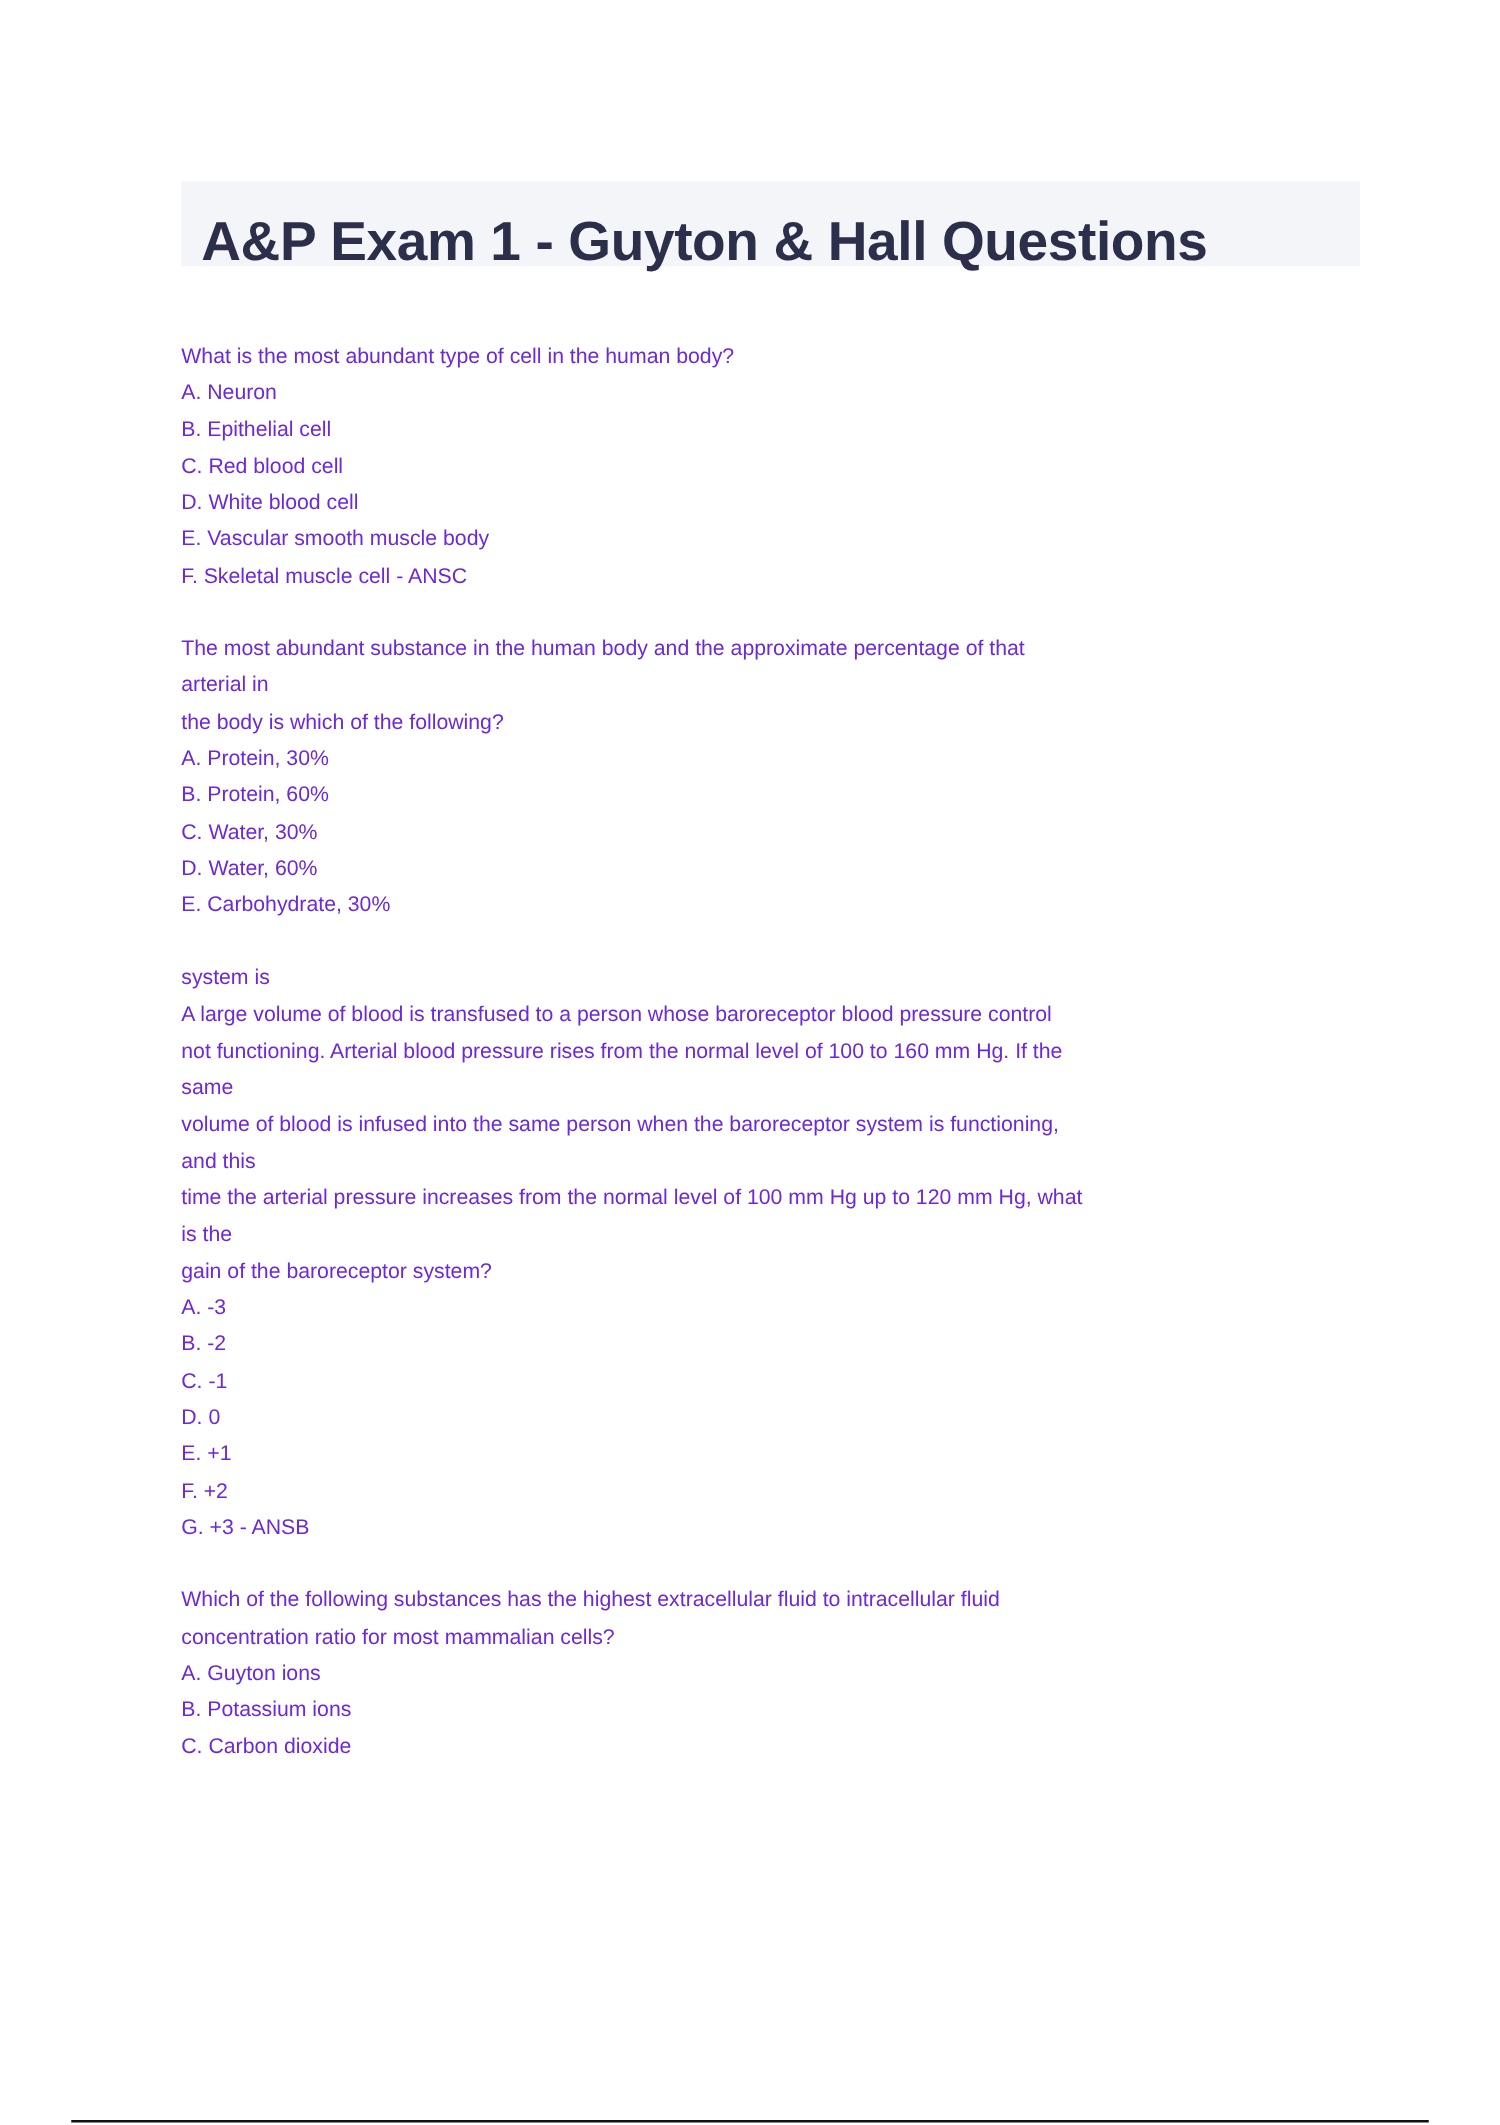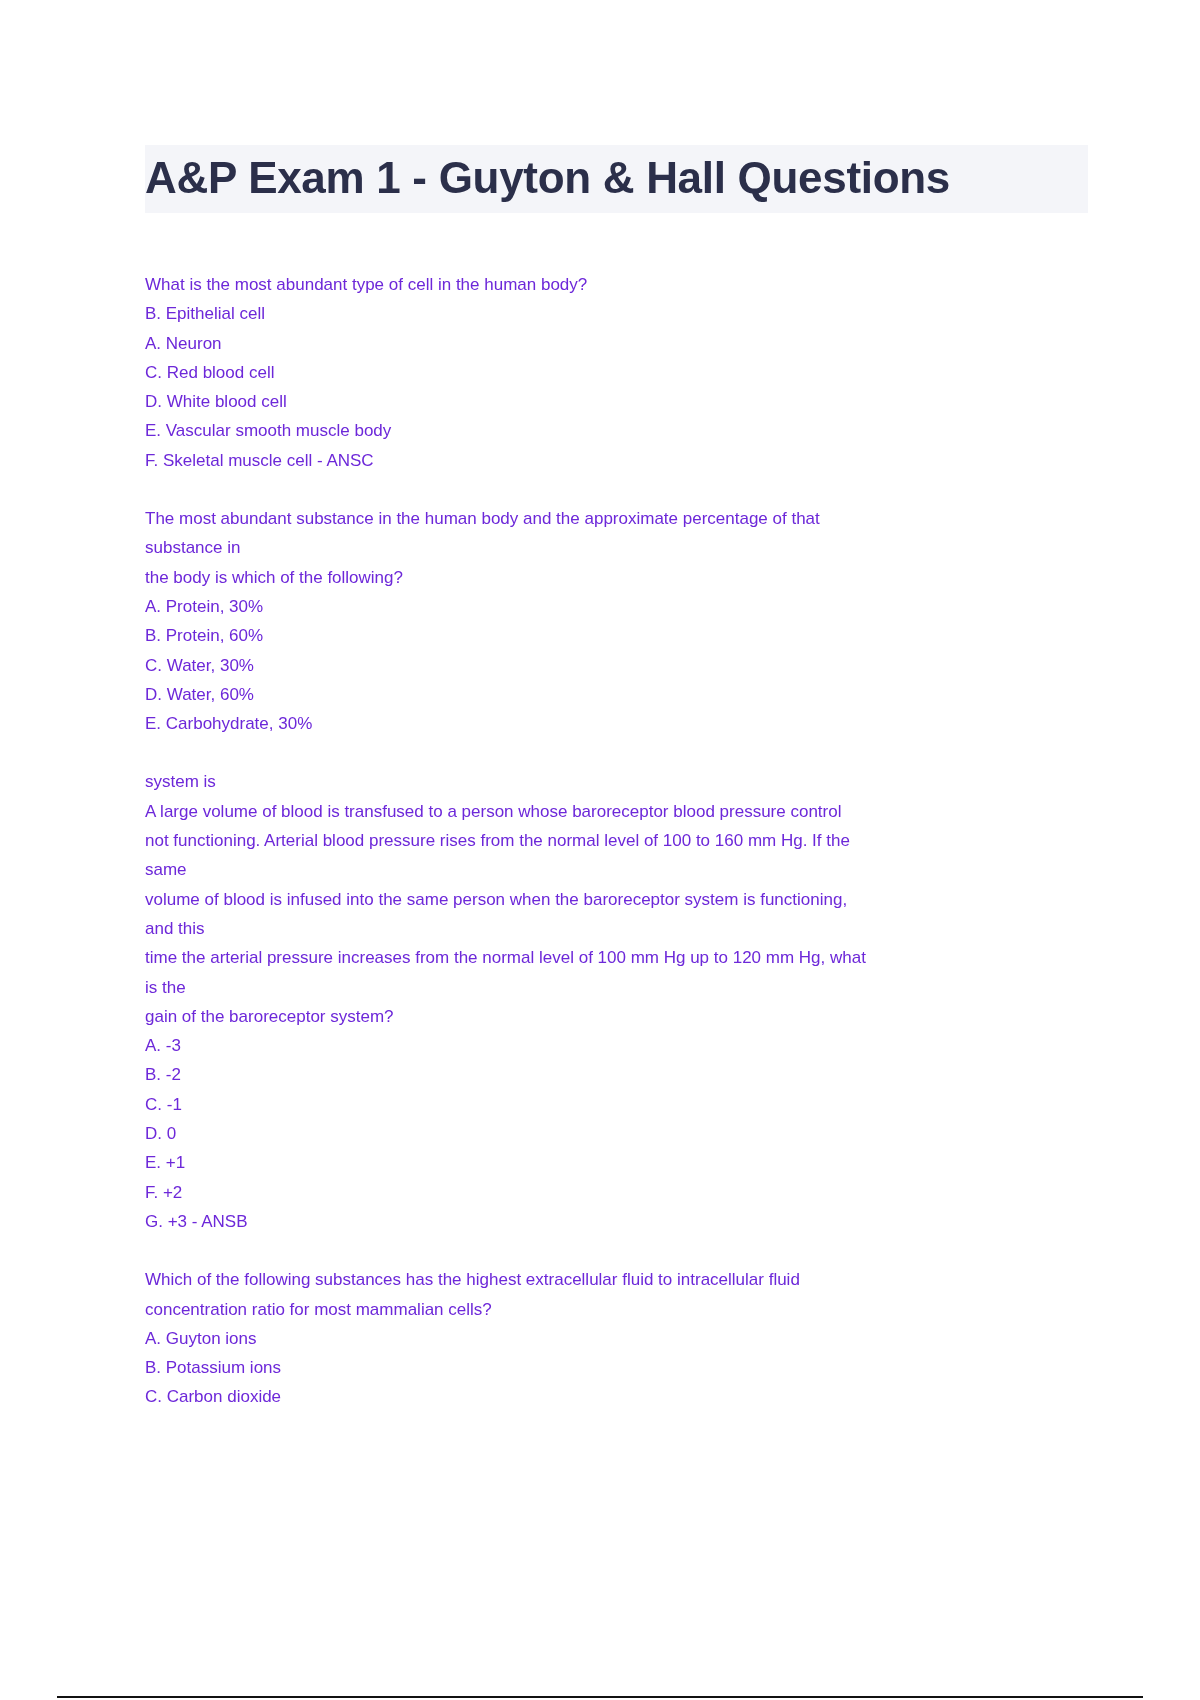--- a/index.html
+++ b/index.html
@@ -27,7 +27,7 @@
       position: absolute;
       left: 145px;
       top: 146px;
-      margin: 0;
+      margin: 16px;
       font-size: 44px;
       line-height: 64px;
       font-weight: bold;

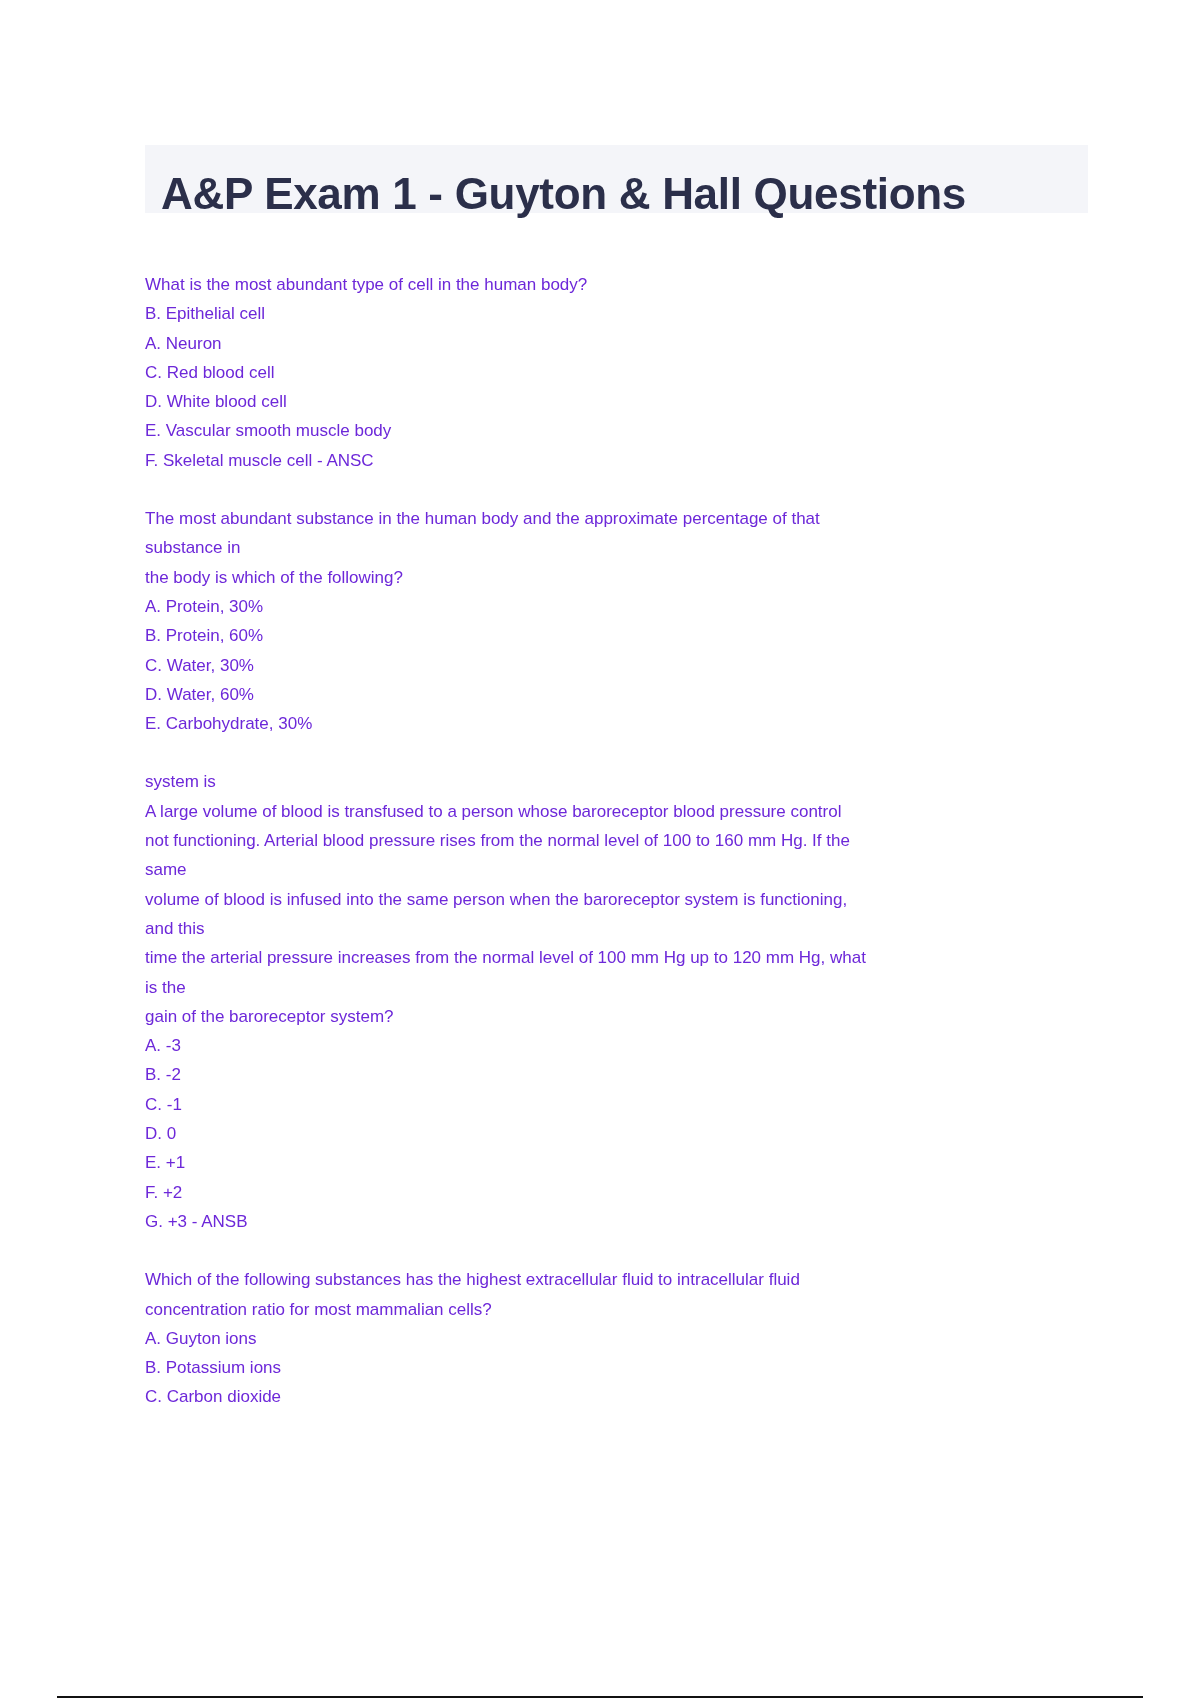--- a/index.html
+++ b/index.html
@@ -69,8 +69,8 @@
 
   <div class="question">
     <div class="line">What is the most abundant type of cell in the human body?</div>
+    <div class="line">A. Neuron</div>
     <div class="line">B. Epithelial cell</div>
-    <div class="line">A. Neuron</div>
     <div class="line">C. Red blood cell</div>
     <div class="line">D. White blood cell</div>
     <div class="line">E. Vascular smooth muscle body</div>

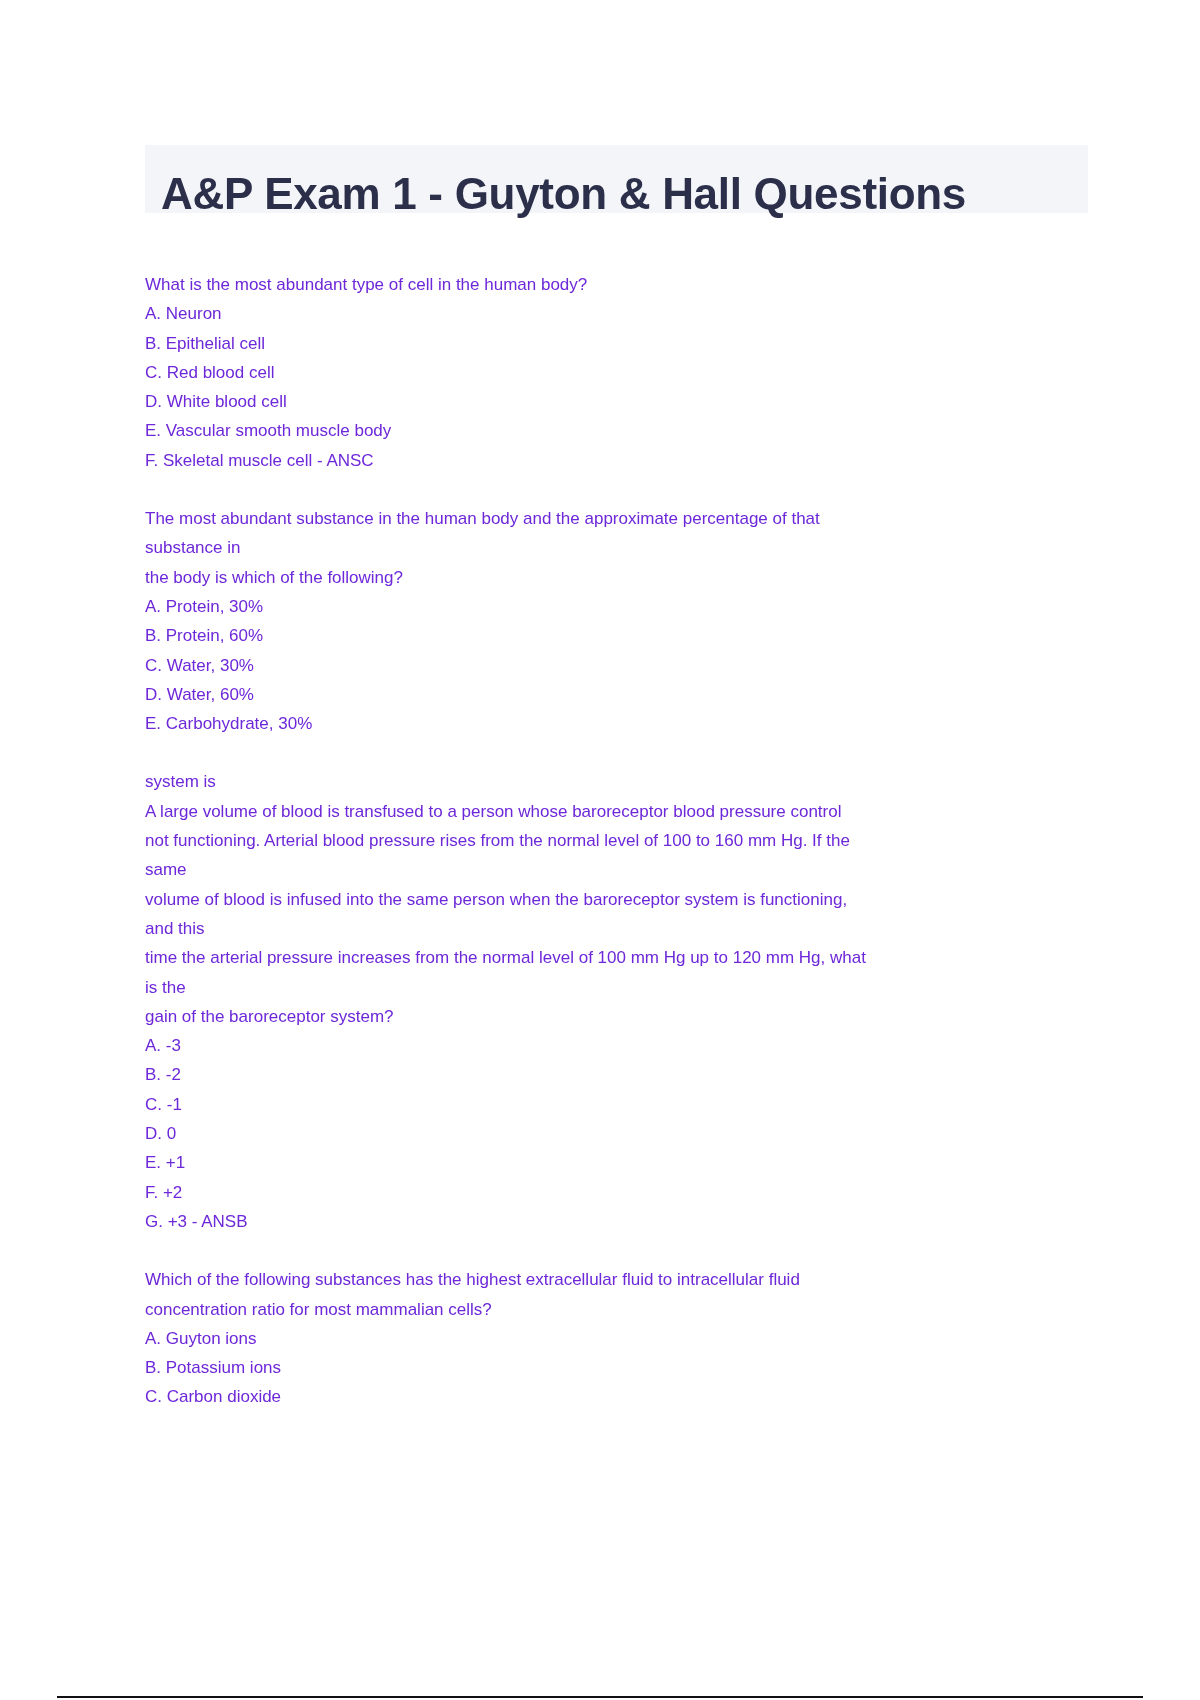--- a/index.html
+++ b/index.html
@@ -79,7 +79,7 @@
 
   <div class="question">
     <div class="line">The most abundant substance in the human body and the approximate percentage of that</div>
-    <div class="line">substance in</div>
+    <div class="line">arterial in</div>
     <div class="line">the body is which of the following?</div>
     <div class="line">A. Protein, 30%</div>
     <div class="line">B. Protein, 60%</div>

